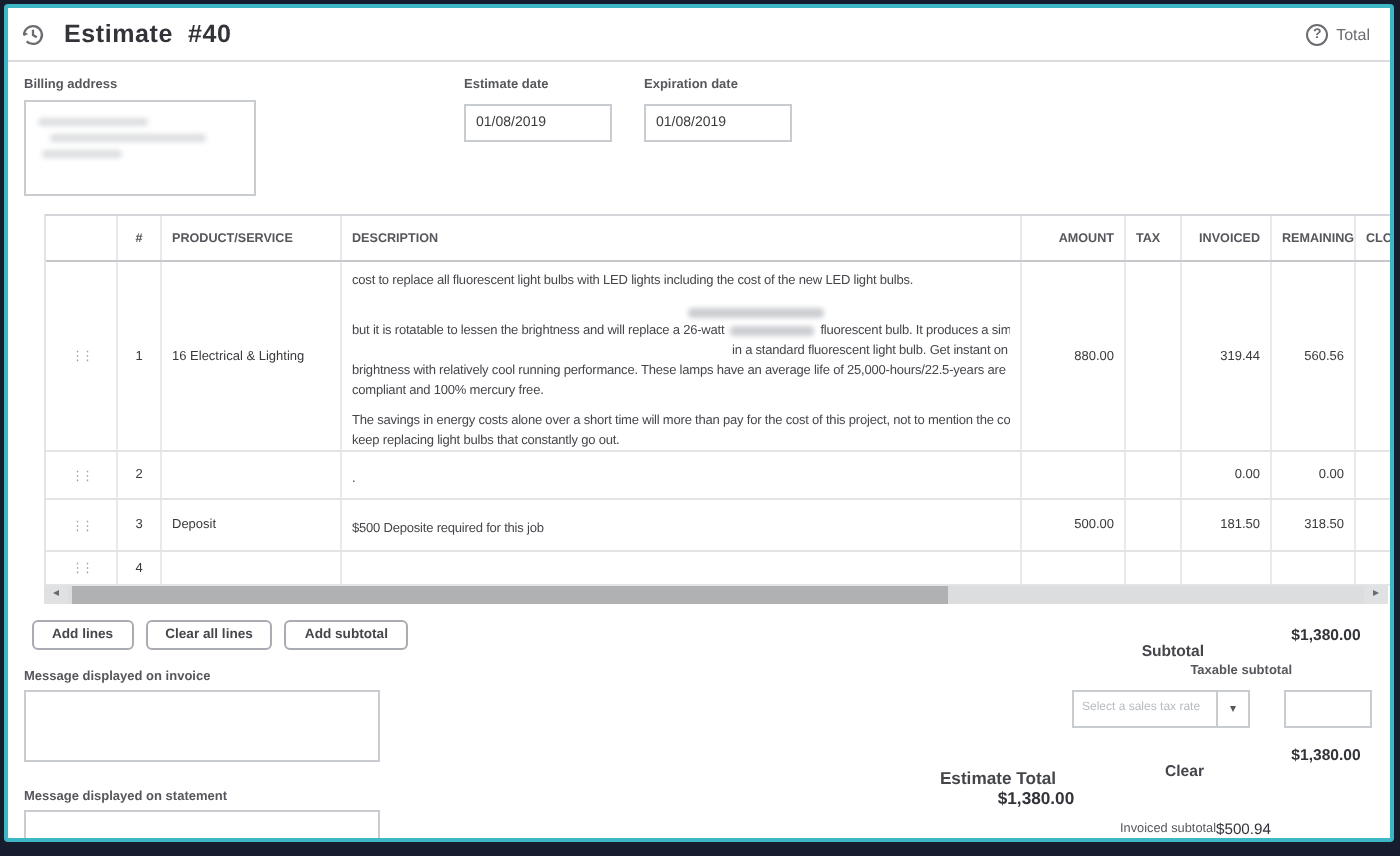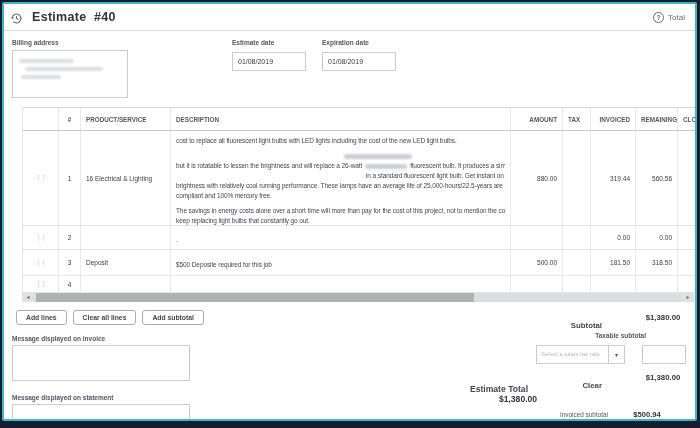--- a/index.html
+++ b/index.html
@@ -75,7 +75,7 @@
   .est { font-size:8.6px; }
   .row-small { height:14px; margin-top:3px; }
   .slabel { font-size:6.4px; font-weight:400; color:#56575c; }
-  .svalue { width:78px; text-align:center; font-size:7.6px; font-weight:700; color:#33343a; }
+  .svalue { width:78px; text-align:left; font-size:7.6px; font-weight:400; color:#33343a; }
 </style>
 </head>
 <body>

